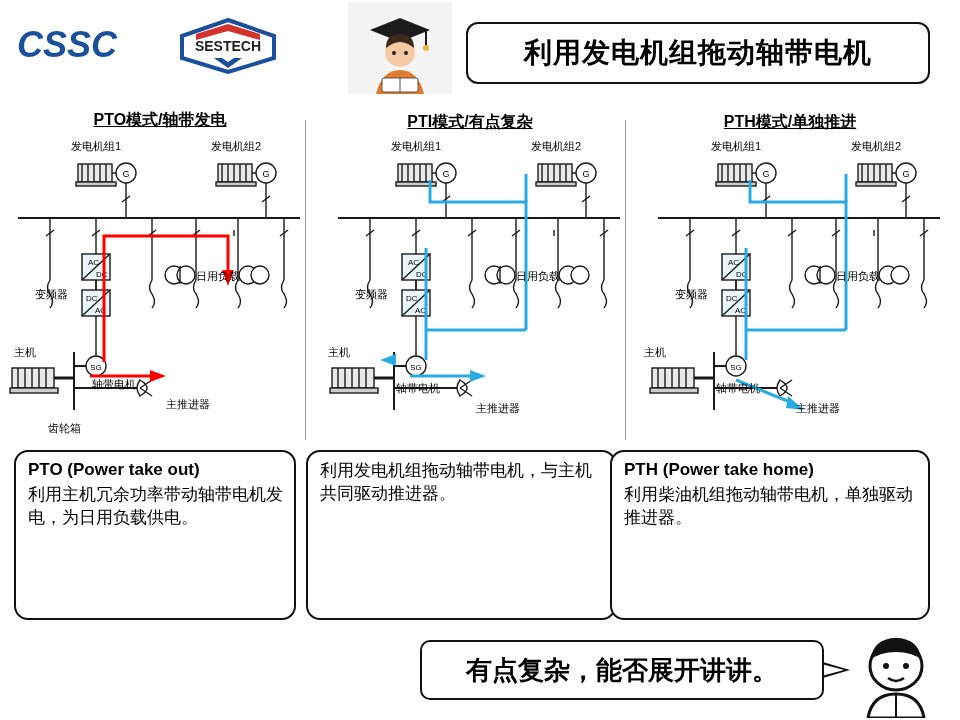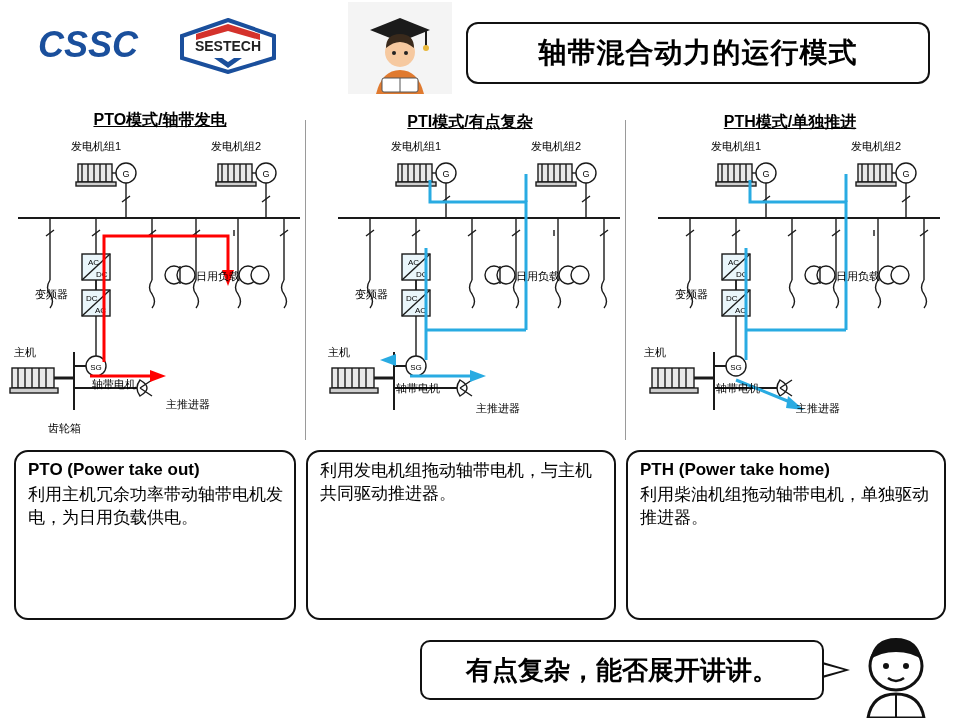--- a/index.html
+++ b/index.html
@@ -12,7 +12,7 @@
   .abs { position:absolute; }
 
   
-  #logo-cssc { left:38px; top:24px; width:140px; height:42px; }
+  #logo-cssc { left:17px; top:24px; width:140px; height:42px; }
   #logo-sestech { left:178px; top:18px; width:100px; height:56px; }
   #avatar { left:348px; top:2px; width:104px; height:92px; background:#f3f3f3; }
   #title-box {

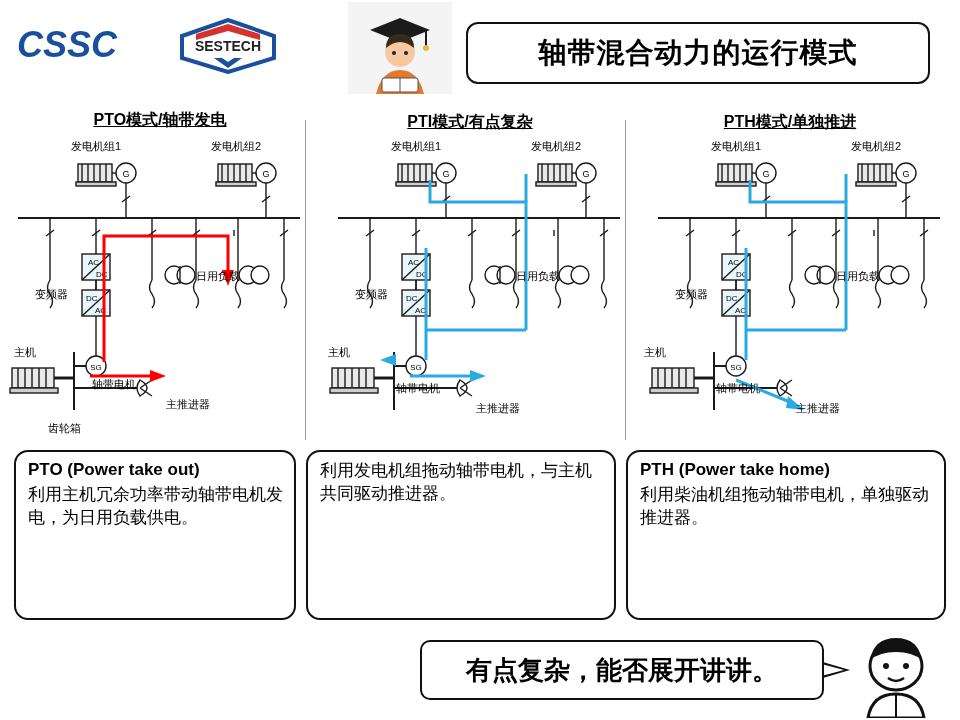--- a/index.html
+++ b/index.html
@@ -92,7 +92,7 @@
 </div>
 
 <div class="abs" id="title-box">
-  <span class="t">轴带混合动力的运行模式</span>
+  <span class="t">利用发电机组拖动轴带电机</span>
 </div>
 
 <div class="abs panel-title" style="left:20px; top:110px; width:280px;">PTO模式/轴带发电</div>

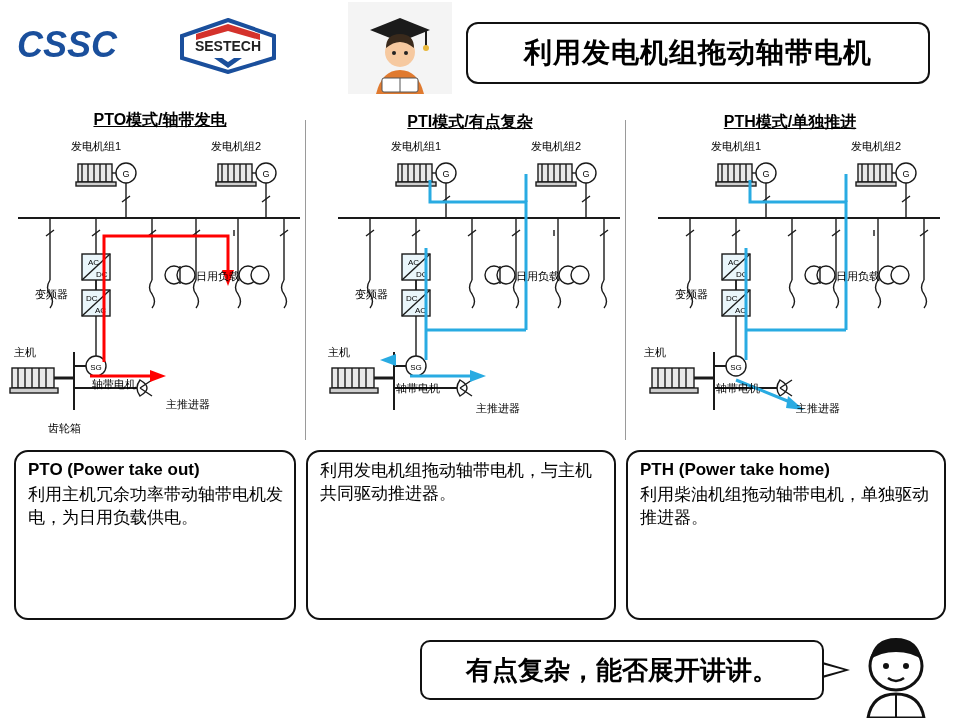--- a/index.html
+++ b/index.html
@@ -344,7 +344,7 @@
   <div class="caption-body">利用发电机组拖动轴带电机，与主机共同驱动推进器。</div>
 </div>
 
-<div class="abs caption-box" style="left:626px; top:450px; width:320px; height:170px;">
+<div class="abs caption-box" style="left:610px; top:450px; width:320px; height:170px;">
   <div class="caption-head">PTH (Power take home)</div>
   <div class="caption-body">利用柴油机组拖动轴带电机，单独驱动推进器。</div>
 </div>

